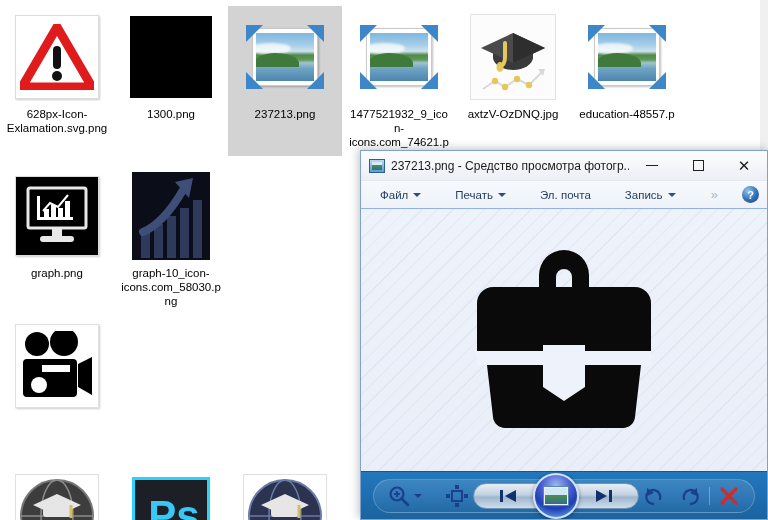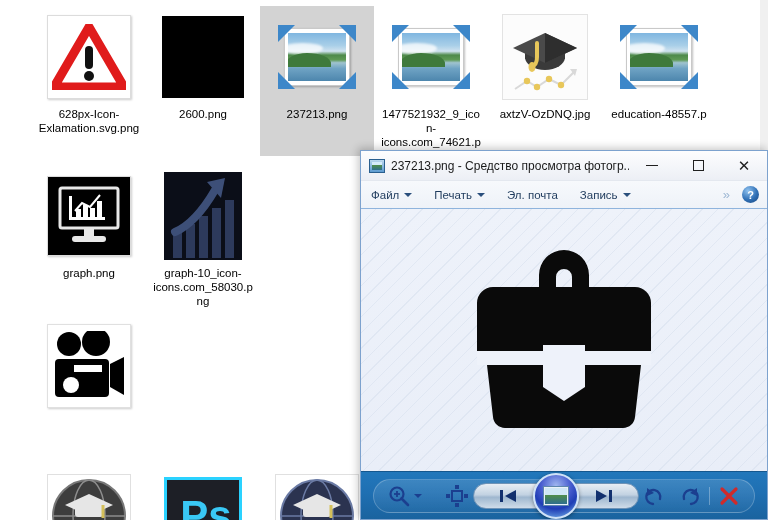--- a/index.html
+++ b/index.html
@@ -20,7 +20,6 @@
   .grid-row {
     display: flex;
     align-items: flex-start;
-    padding-left: 32px;
   }
   .file-cell {
     width: 114px;

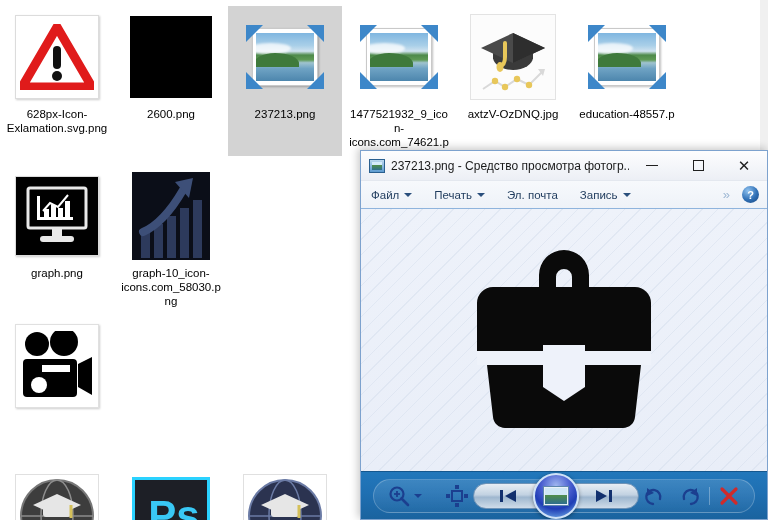--- a/index.html
+++ b/index.html
@@ -271,7 +271,7 @@
       <div class="thumb-box">
         <div class="tn tn-black"></div>
       </div>
-      <div class="file-label">2600.png</div>
+      <div class="file-label">1300.png</div>
     </div>
 
     <div class="file-cell selected">

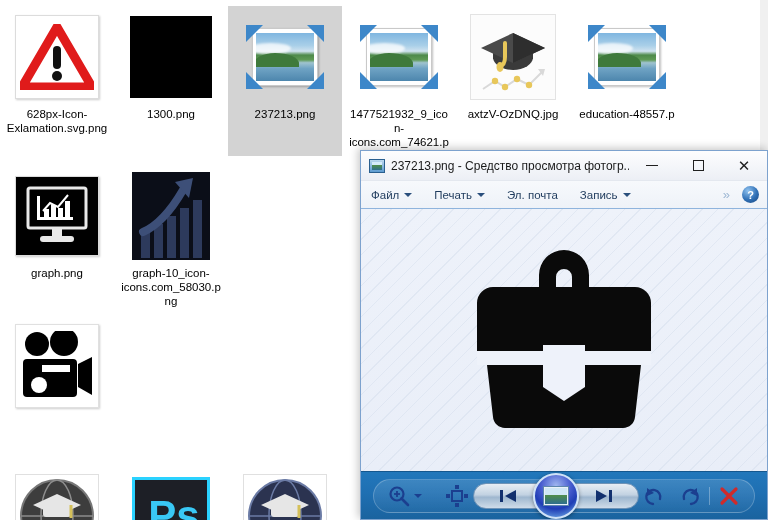--- a/index.html
+++ b/index.html
@@ -174,7 +174,7 @@
     background: linear-gradient(to bottom,#f7f9fc,#eef2f8);
     border-bottom: 1px solid #8fb4dd;
     display:flex; align-items:center;
-    padding-left: 1px; gap: 4px;
+    padding-left: 10px; gap: 16px;
   }
   .tb-item {
     display:flex; align-items:center; gap:5px;

